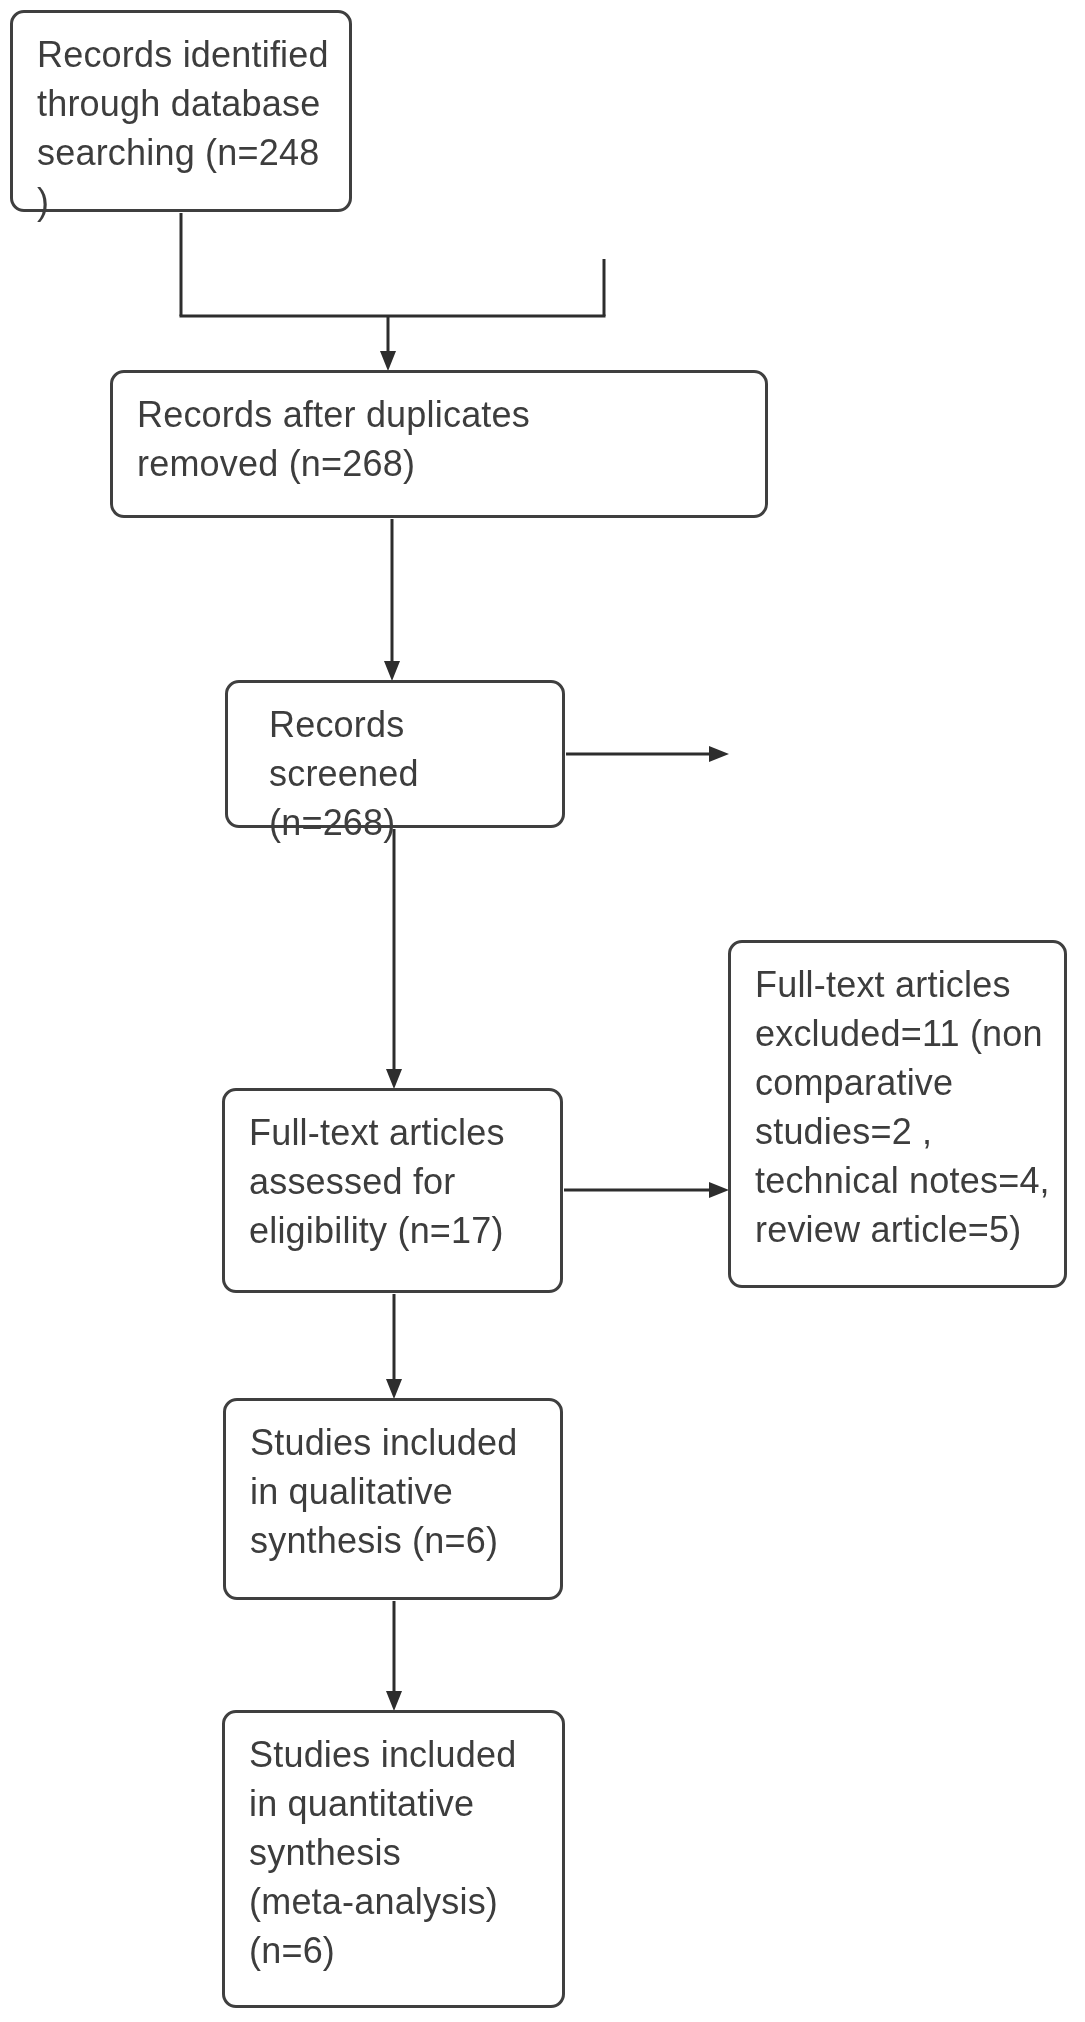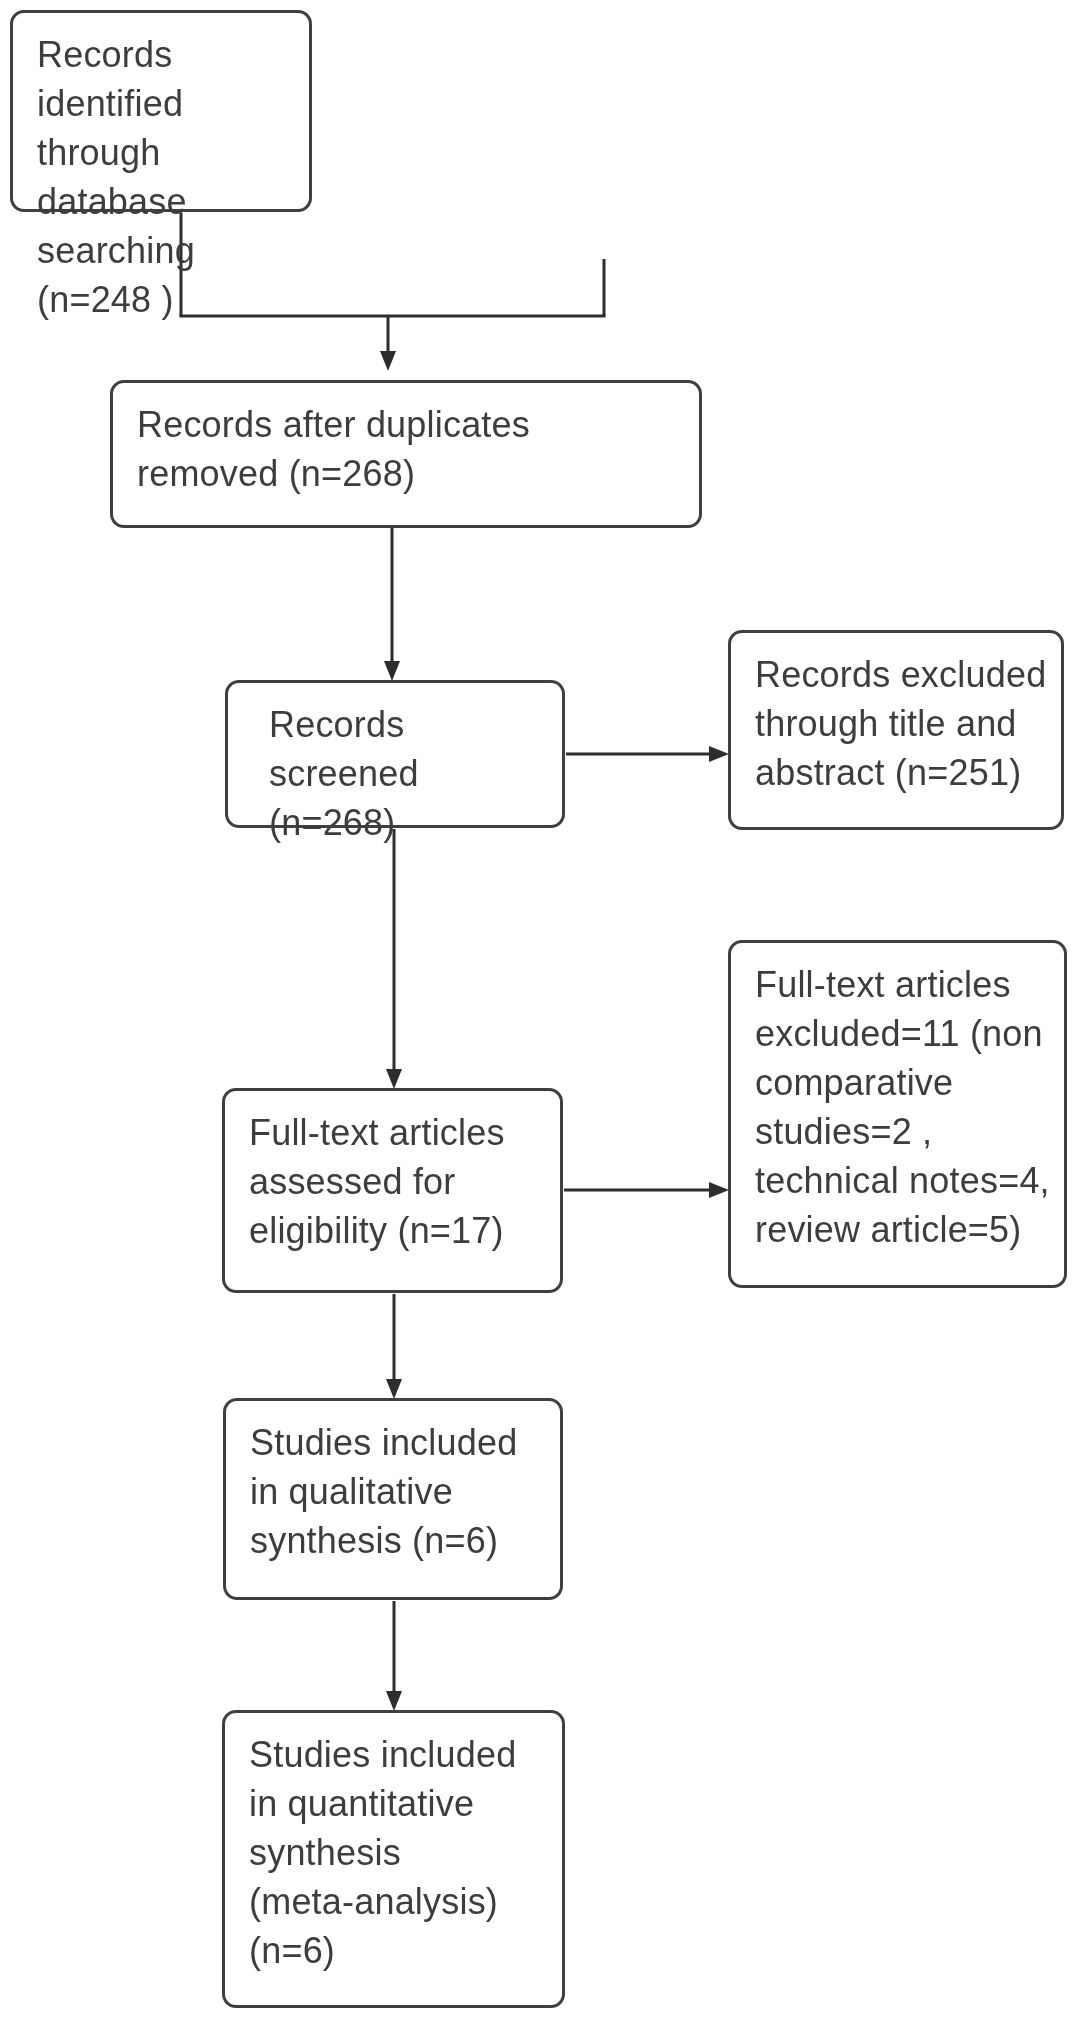--- a/index.html
+++ b/index.html
@@ -84,7 +84,7 @@
     </g>
   </svg>
 
-  <div class="box" style="left:10px; top:10px; width:302px; height:202px;">
+  <div class="box" style="left:10px; top:10px; width:342px; height:202px;">
     <span class="box-text">Records identified
 through database
 searching (n=248 )</span>

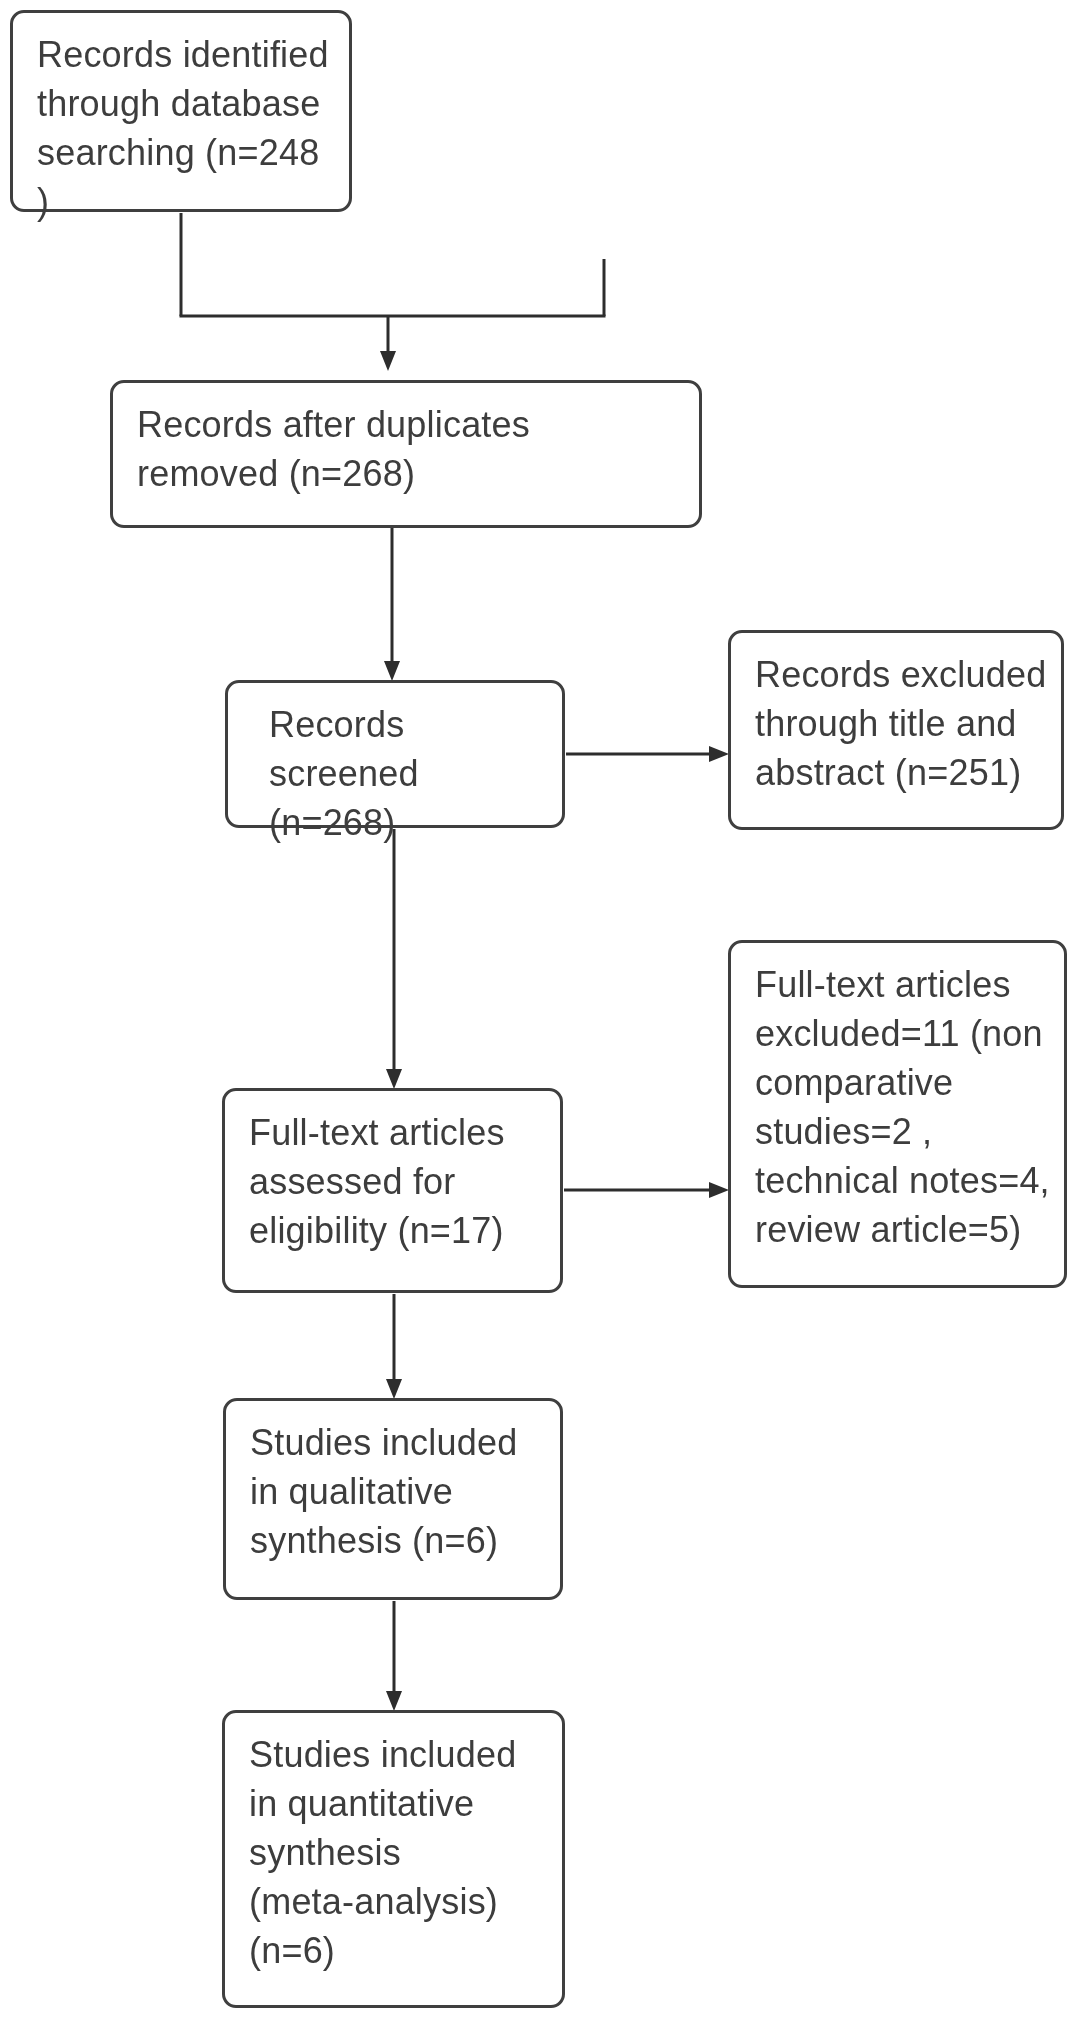--- a/index.html
+++ b/index.html
@@ -91,7 +91,7 @@
   </div>
 
 
-  <div class="box" style="left:110px; top:380px; width:592px; height:148px;">
+  <div class="box" style="left:110px; top:370px; width:658px; height:148px;">
     <span class="box-text">Records after duplicates
 removed (n=268)</span>
   </div>

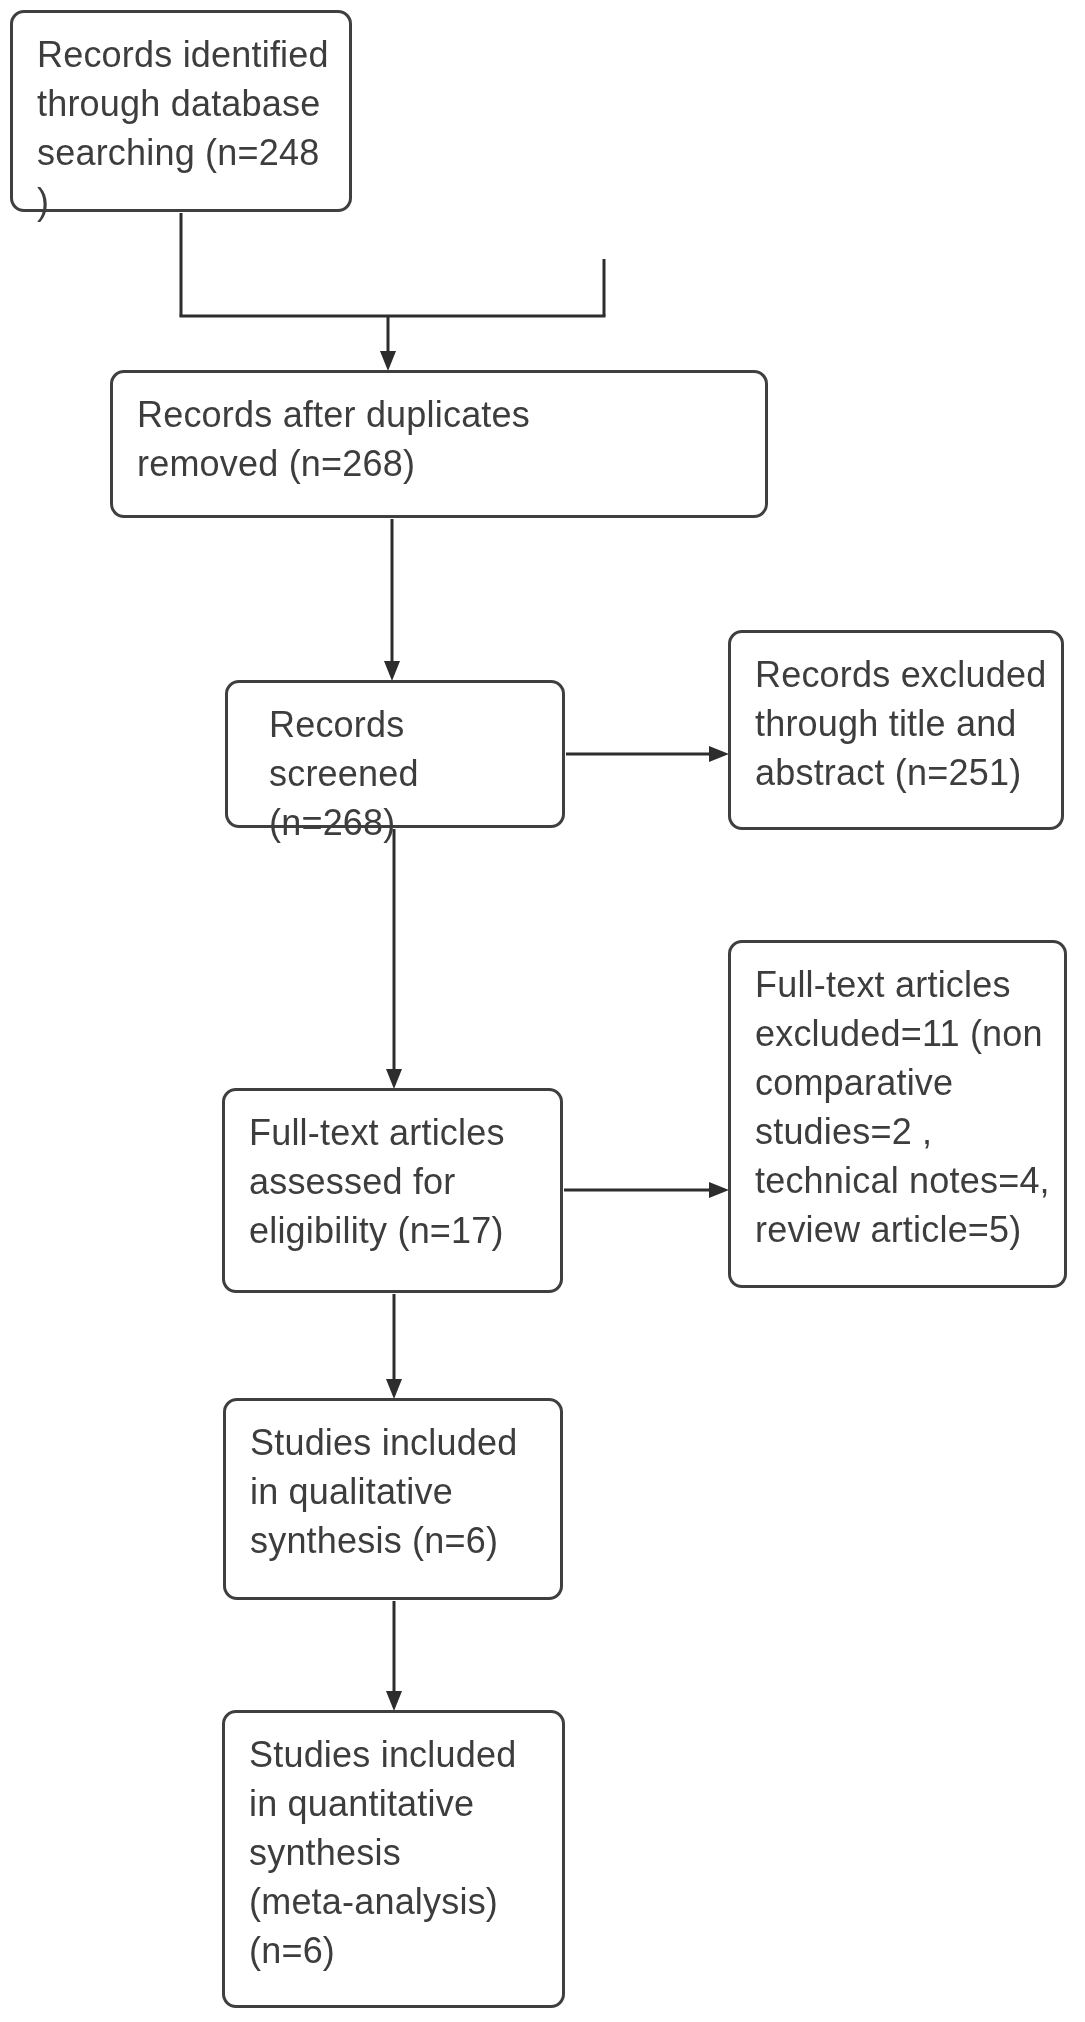--- a/index.html
+++ b/index.html
@@ -101,11 +101,6 @@
 (n=268)</span>
   </div>
 
-  <div class="box" style="left:728px; top:630px; width:336px; height:200px;">
-    <span class="box-text">Records excluded
-through title and
-abstract (n=251)</span>
-  </div>
 
   <div class="box" style="left:222px; top:1088px; width:341px; height:205px;">
     <span class="box-text">Full-text articles

